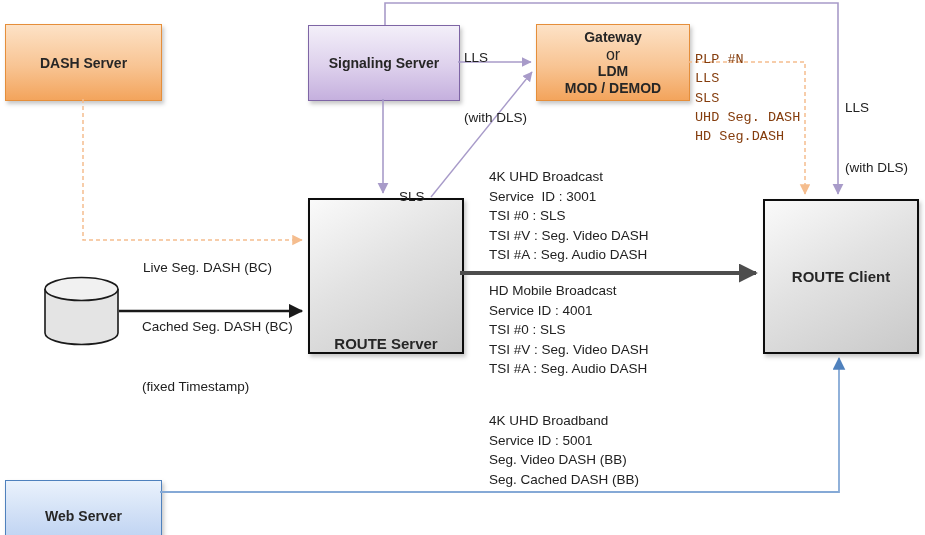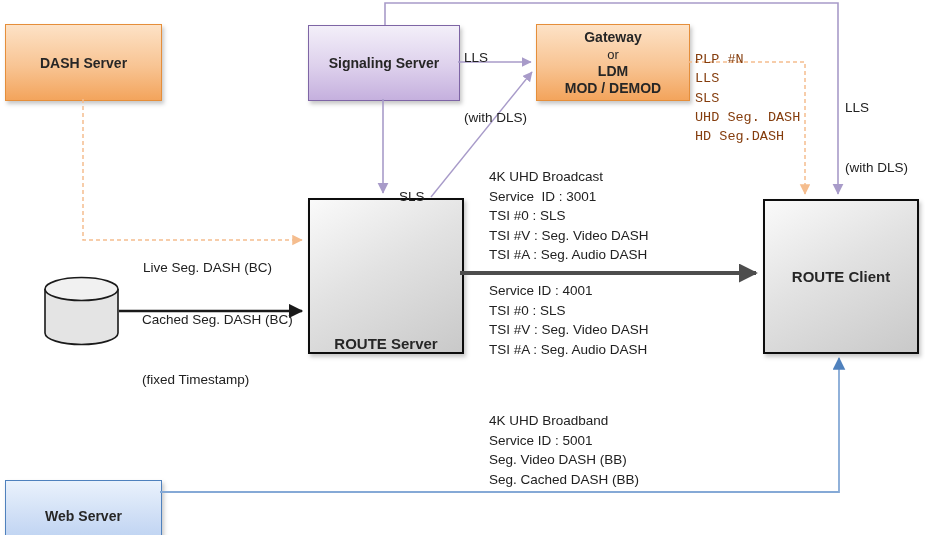--- a/index.html
+++ b/index.html
@@ -17,7 +17,7 @@
   .box.blue{background:linear-gradient(180deg,#eaf2fc 0%,#cdddf5 55%,#b6cef0 100%);border:1.5px solid #4f81bd;}
   .box.gray{background:linear-gradient(150deg,#fafafa 0%,#e2e2e2 45%,#c9c9c9 100%);border:2px solid #0d0d0d;font-size:15px;}
   .gw-line{line-height:17px;}
-  .gw-or{font-weight:normal;font-size:13px;}
+  .gw-or{font-weight:normal;font-size:16px;}
   svg.wires{position:absolute;left:0;top:0;z-index:3;pointer-events:none;}
   .note{position:absolute;z-index:4;font-size:13.5px;line-height:19.5px;}
   .note div{white-space:pre;}

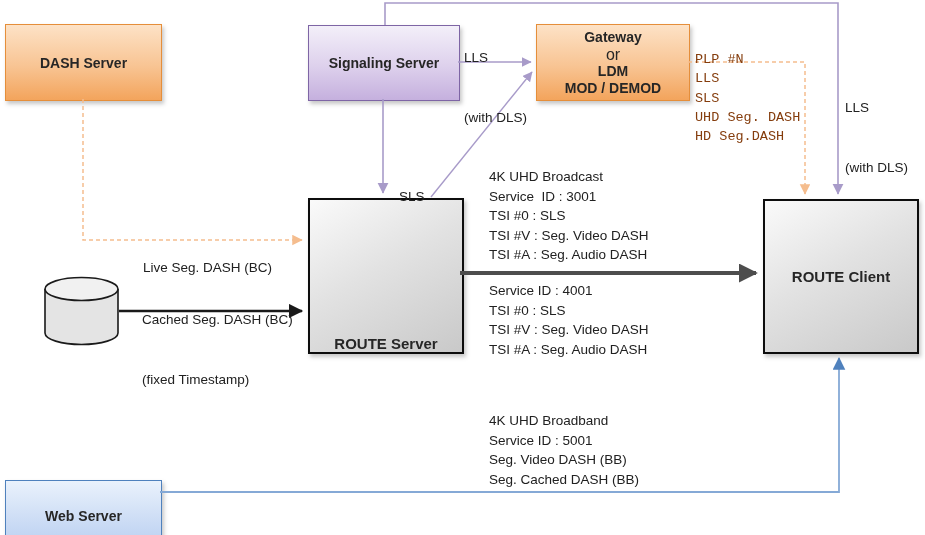--- a/index.html
+++ b/index.html
@@ -139,6 +139,7 @@
   </div>
 
   <div class="note" style="left:489px;top:281px;">
+    <div>HD Mobile Broadcast</div>
     <div>Service ID : 4001</div>
     <div>TSI #0 : SLS</div>
     <div>TSI #V : Seg. Video DASH</div>

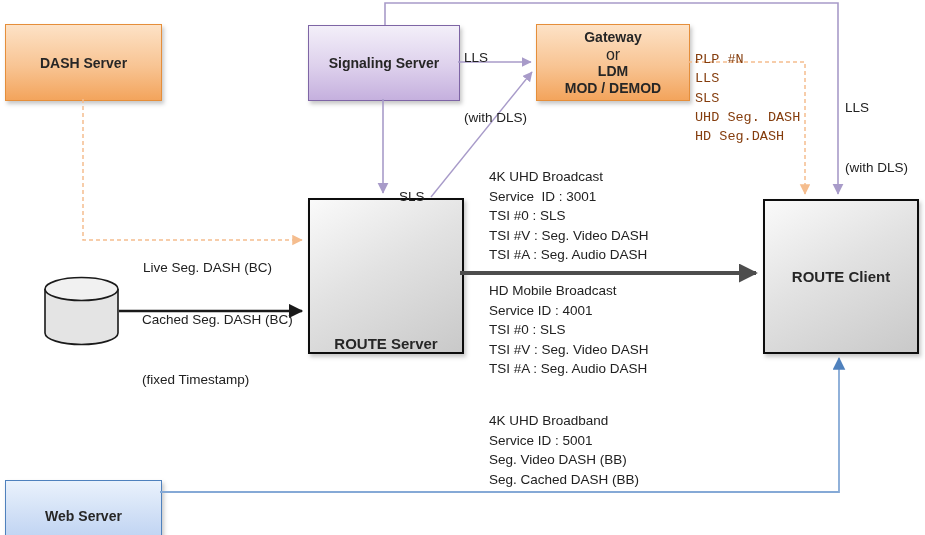--- a/index.html
+++ b/index.html
@@ -117,7 +117,7 @@
     <div>Live Seg. DASH (BC)</div>
   </div>
 
-  <div class="lbl" style="left:142px;top:270px;">
+  <div class="lbl" style="left:142px;top:277px;">
     <div>Cached Seg. DASH (BC)</div>
     <div>(fixed Timestamp)</div>
   </div>

